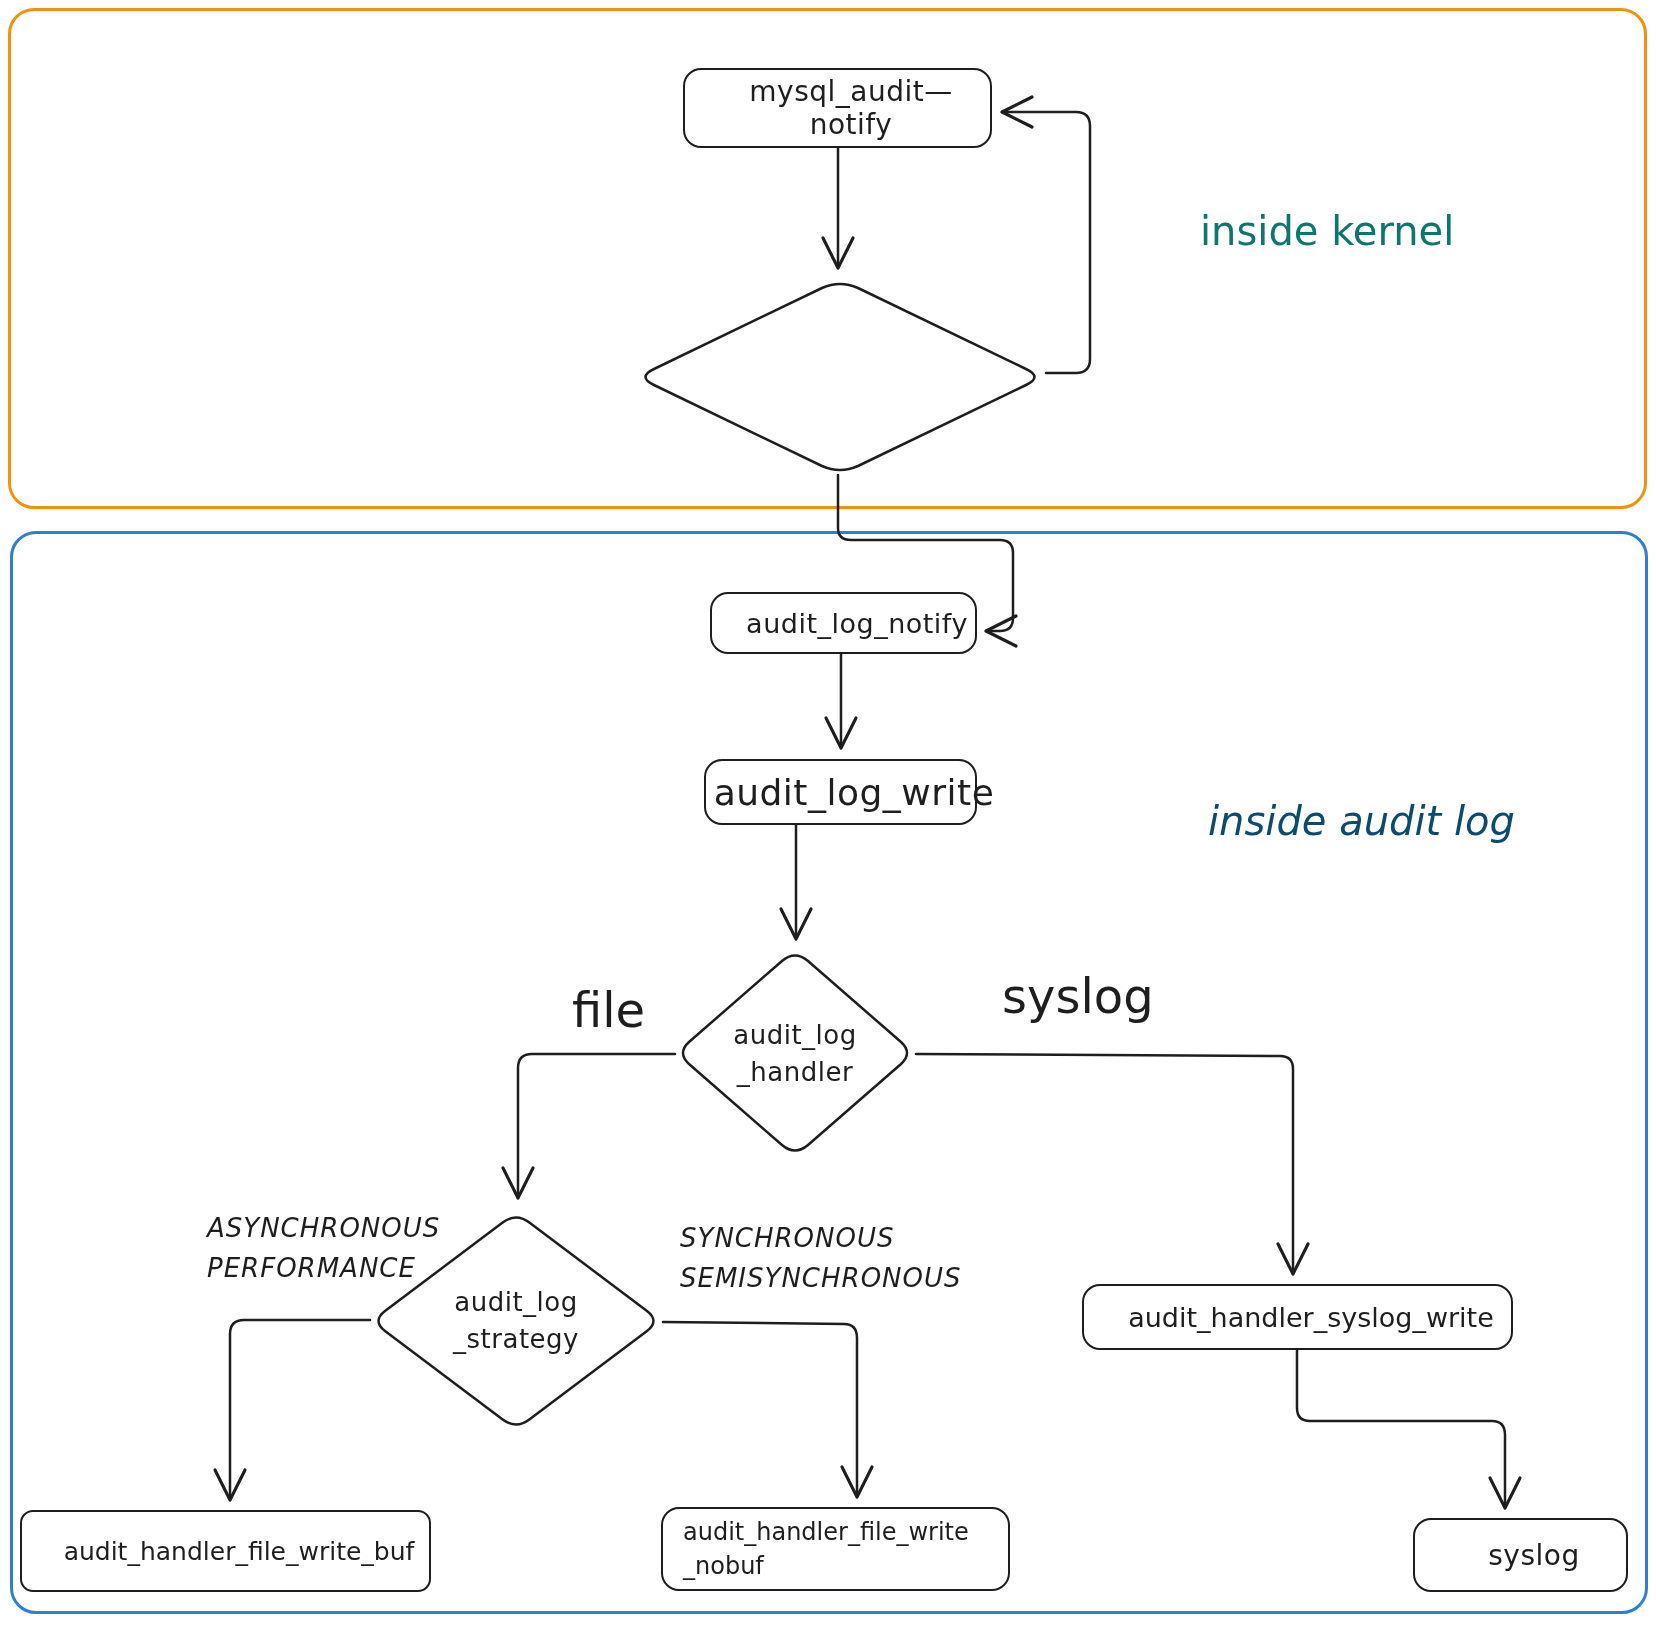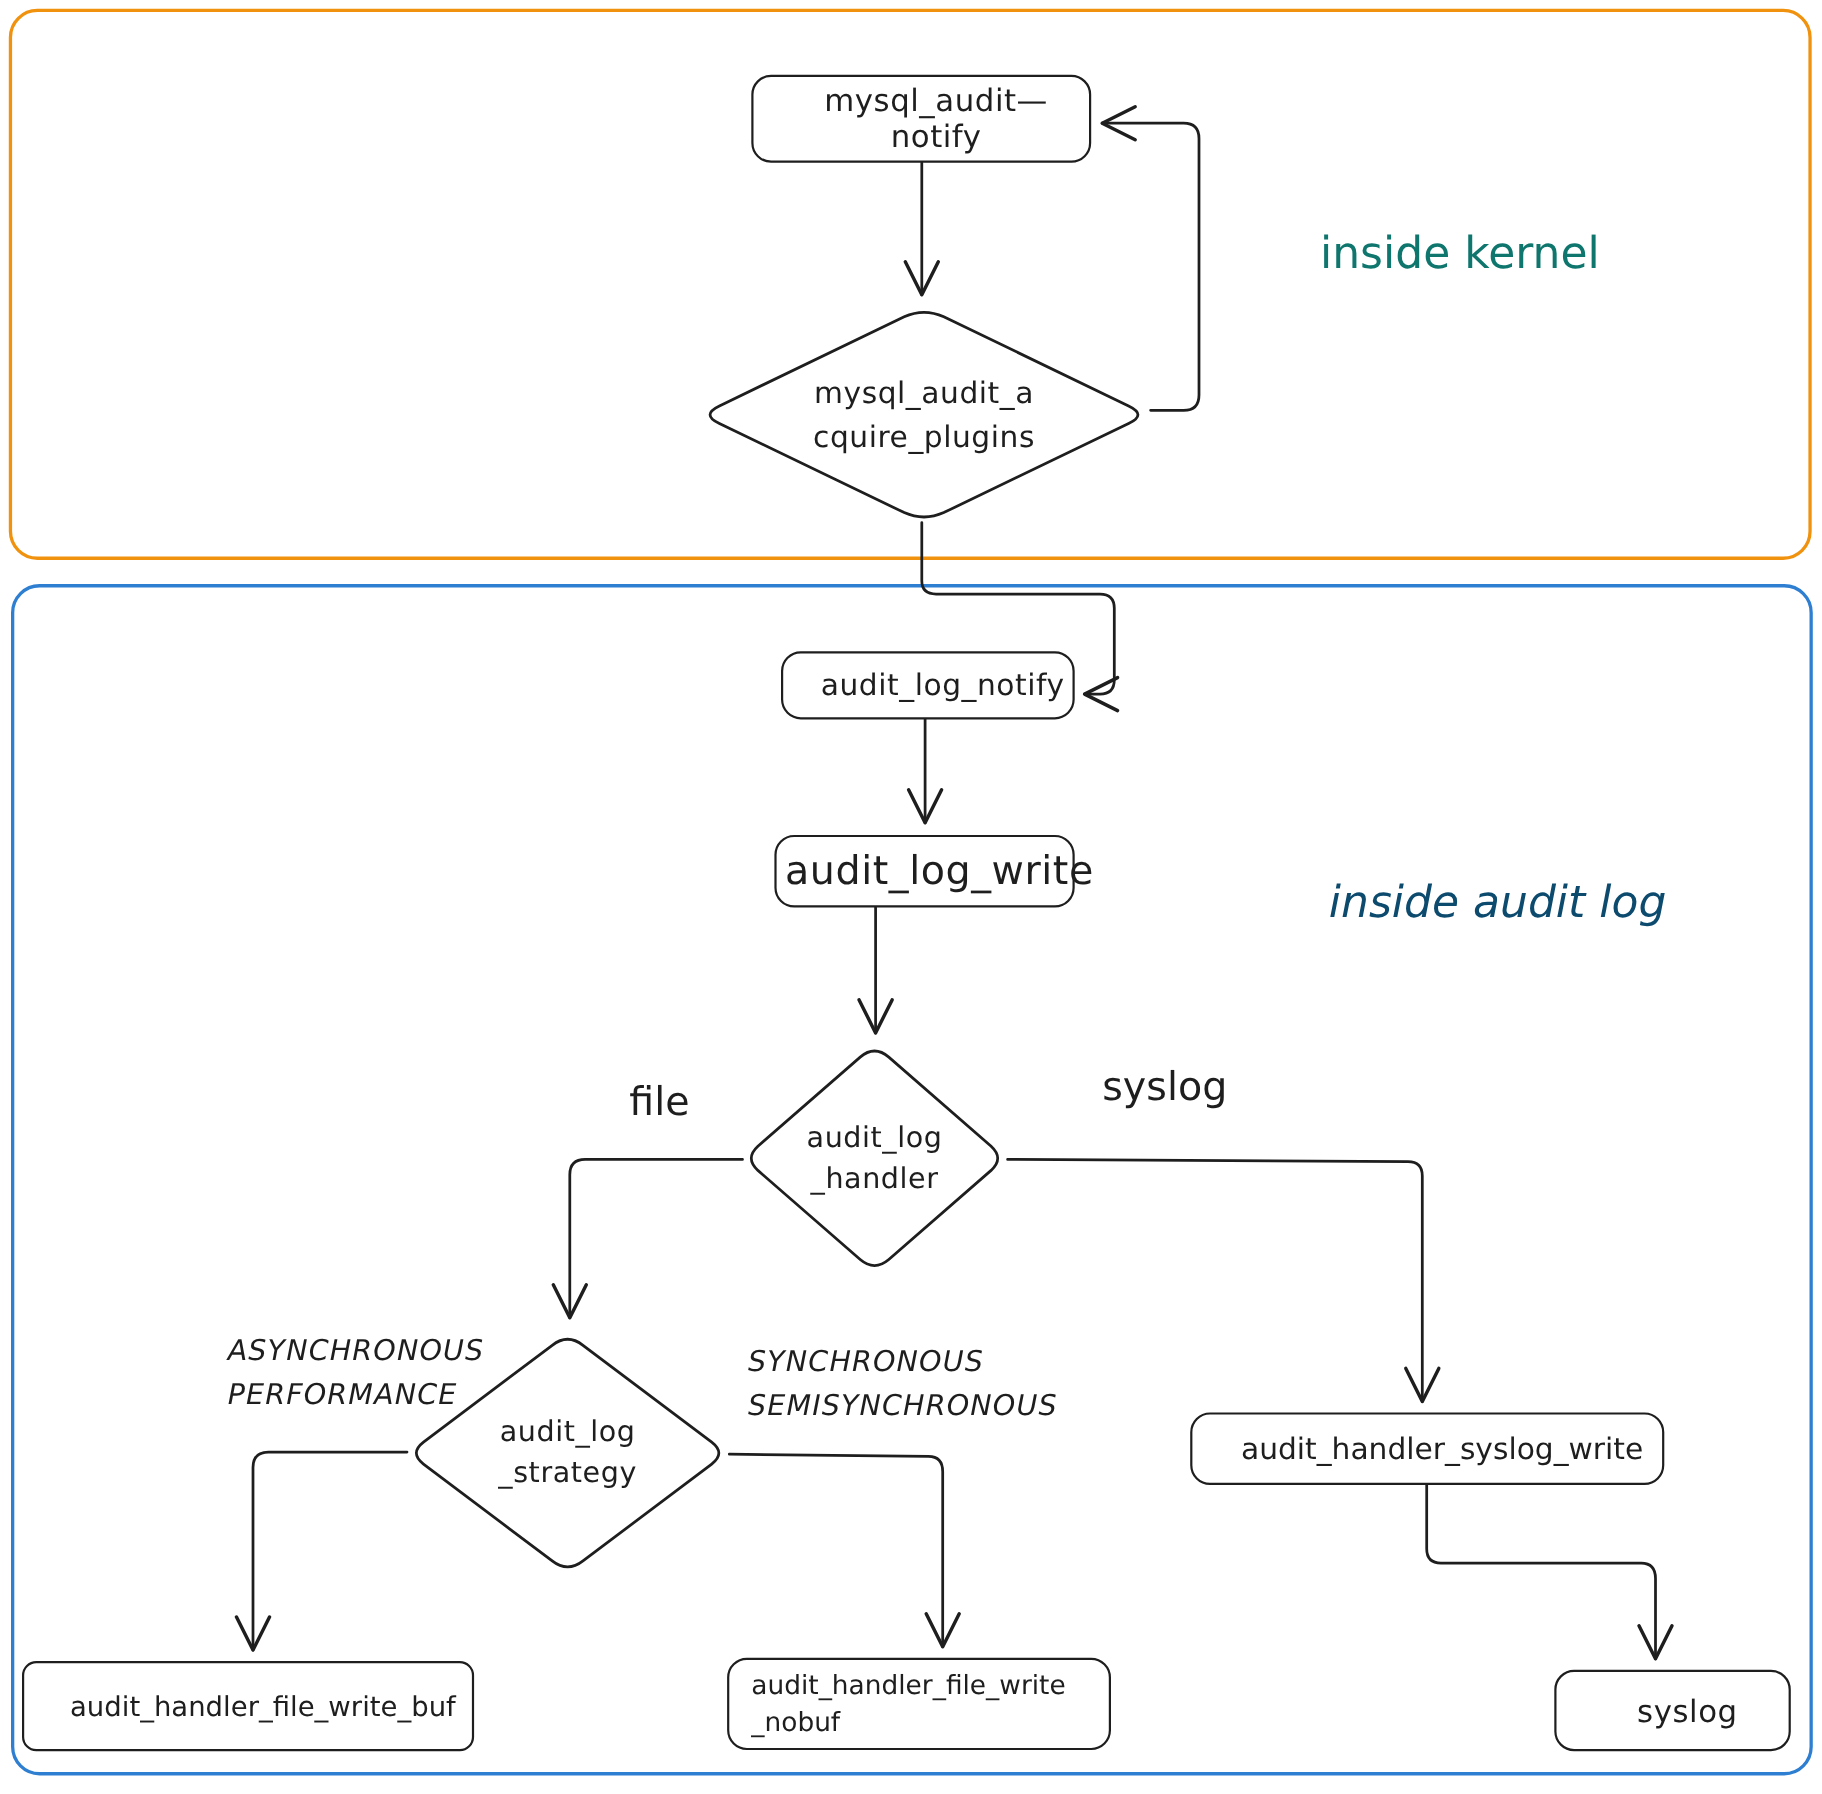--- a/index.html
+++ b/index.html
@@ -126,10 +126,6 @@
 
   <div class="node" style="left:1413px;top:1518px;width:215px;height:74px;font-size:28px;">syslog</div>
 
-  <div class="dtext" style="left:690px;top:338px;width:300px;font-size:27px;line-height:40px;">
-    <span>mysql_audit_a</span>
-    <span>cquire_plugins</span>
-  </div>
 
   <div class="dtext" style="left:695px;top:1017px;width:200px;font-size:26px;line-height:37px;">
     <span>audit_log</span>

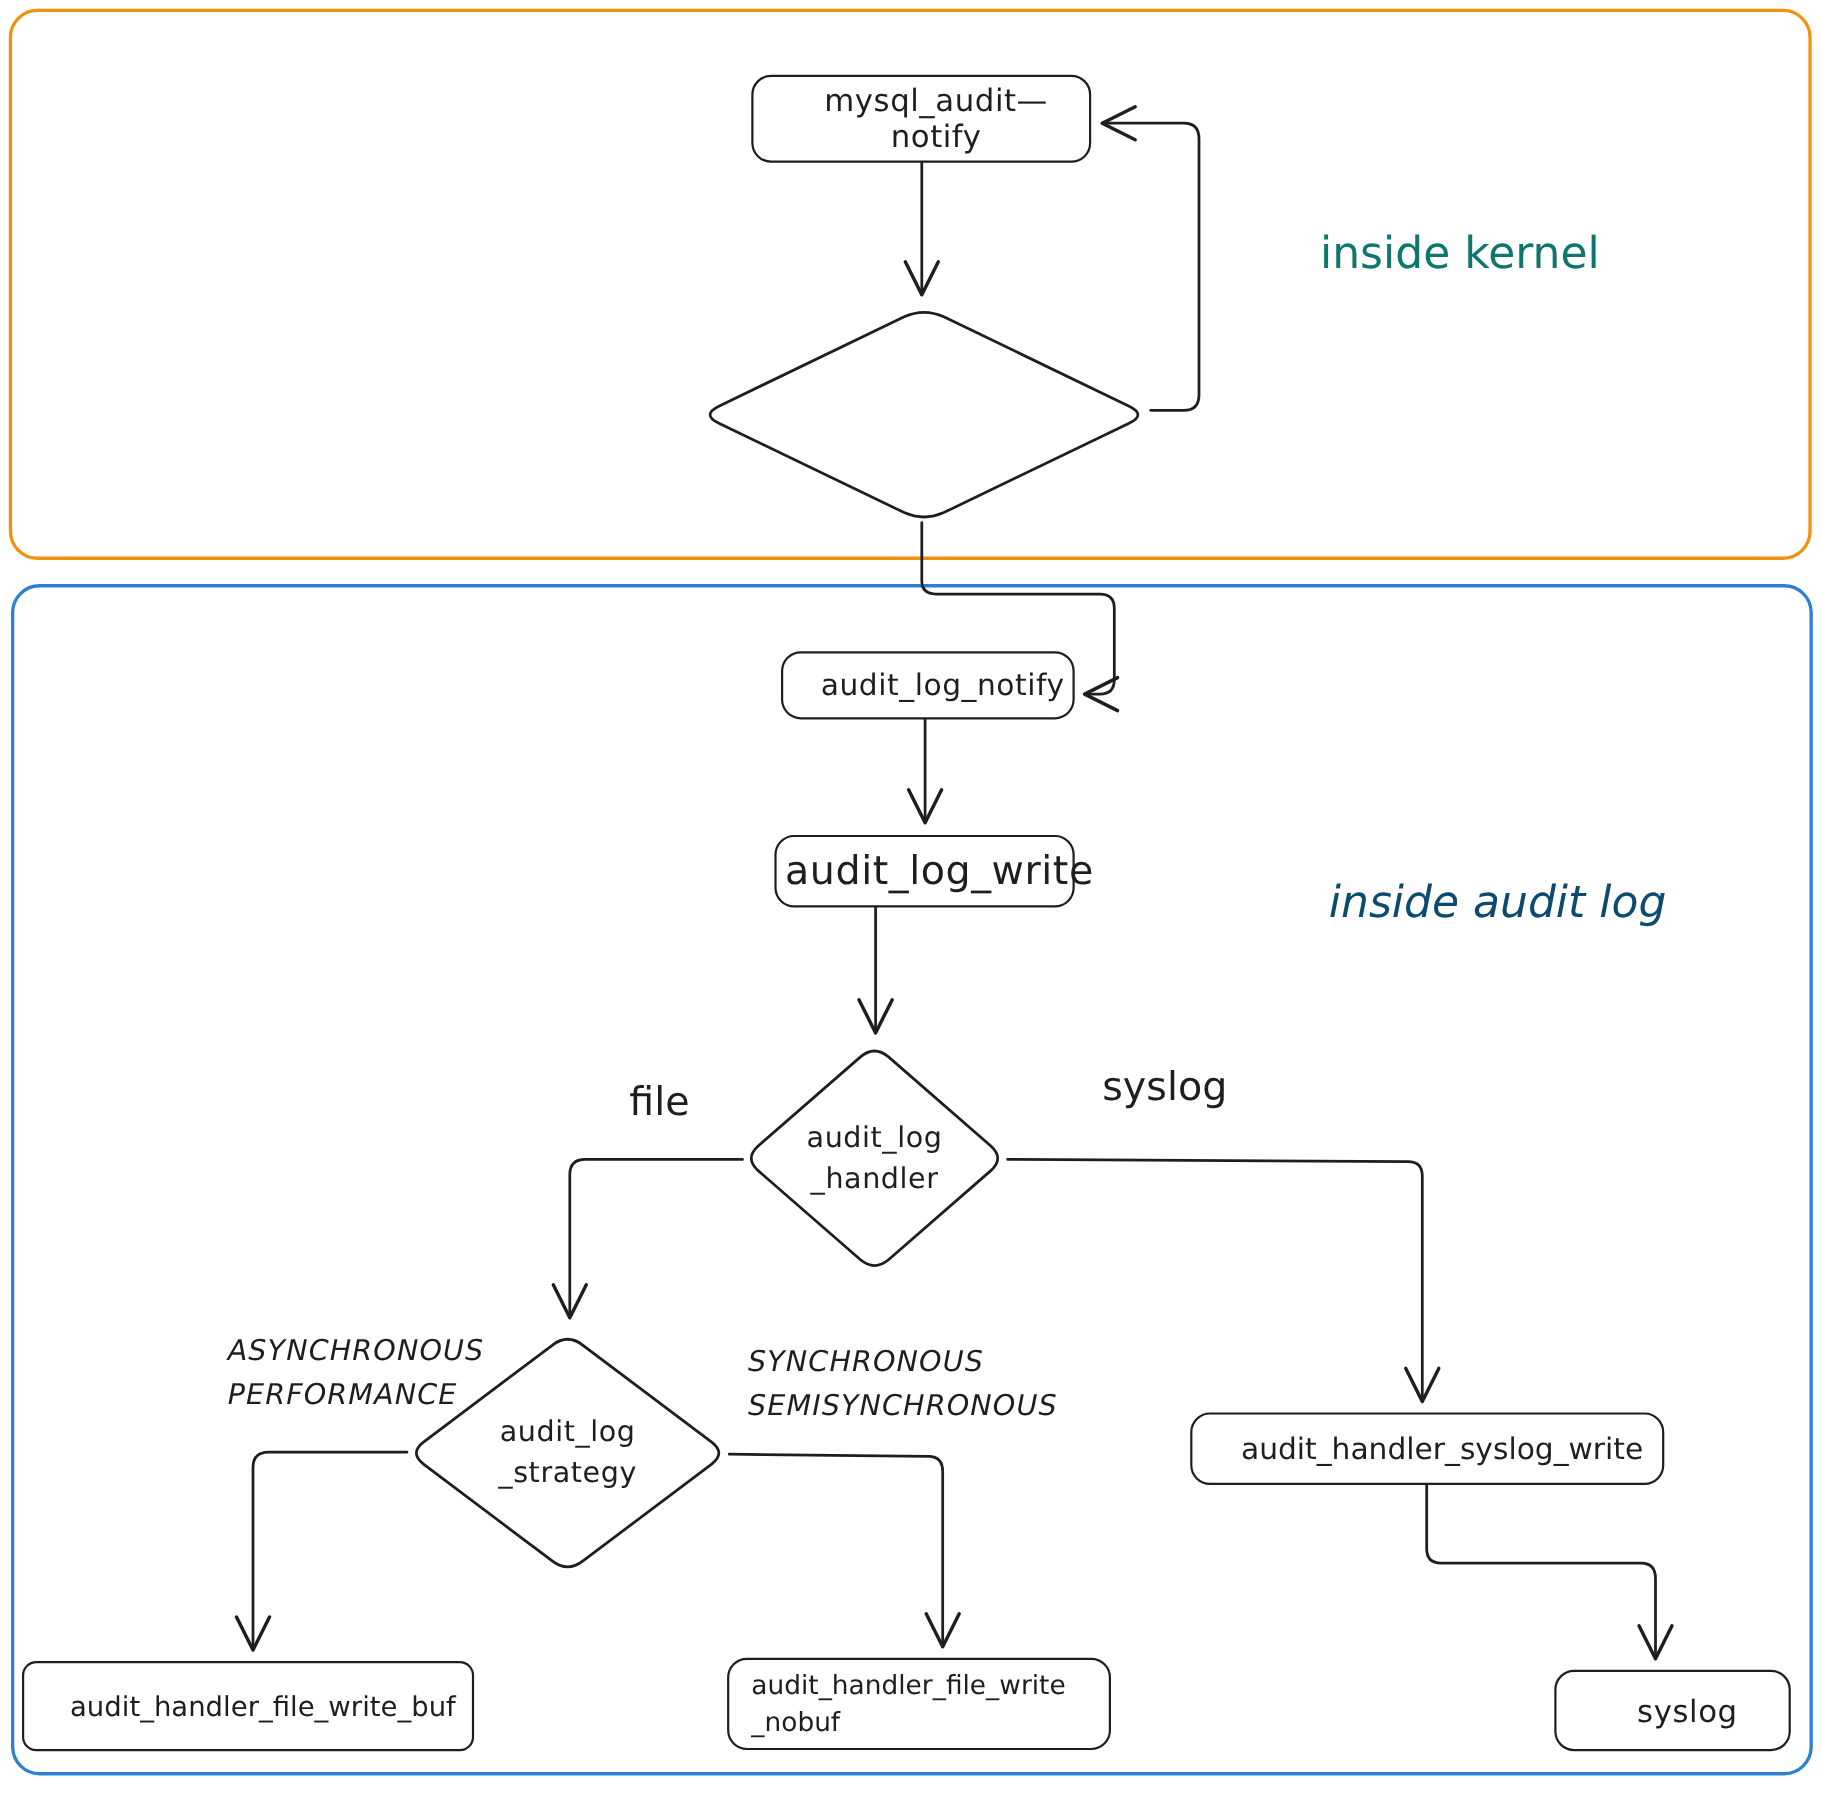--- a/index.html
+++ b/index.html
@@ -59,7 +59,7 @@
   .orange{color:#0f766e;}
   .blue{color:#0c4a6e;font-style:italic;}
   .big{font-size:40px;}
-  .branch{font-size:36px;}
+  .branch{font-size:48px;}
   .caps{font-size:26px;font-style:italic;letter-spacing:1px;line-height:40px;}
 </style>
 </head>

